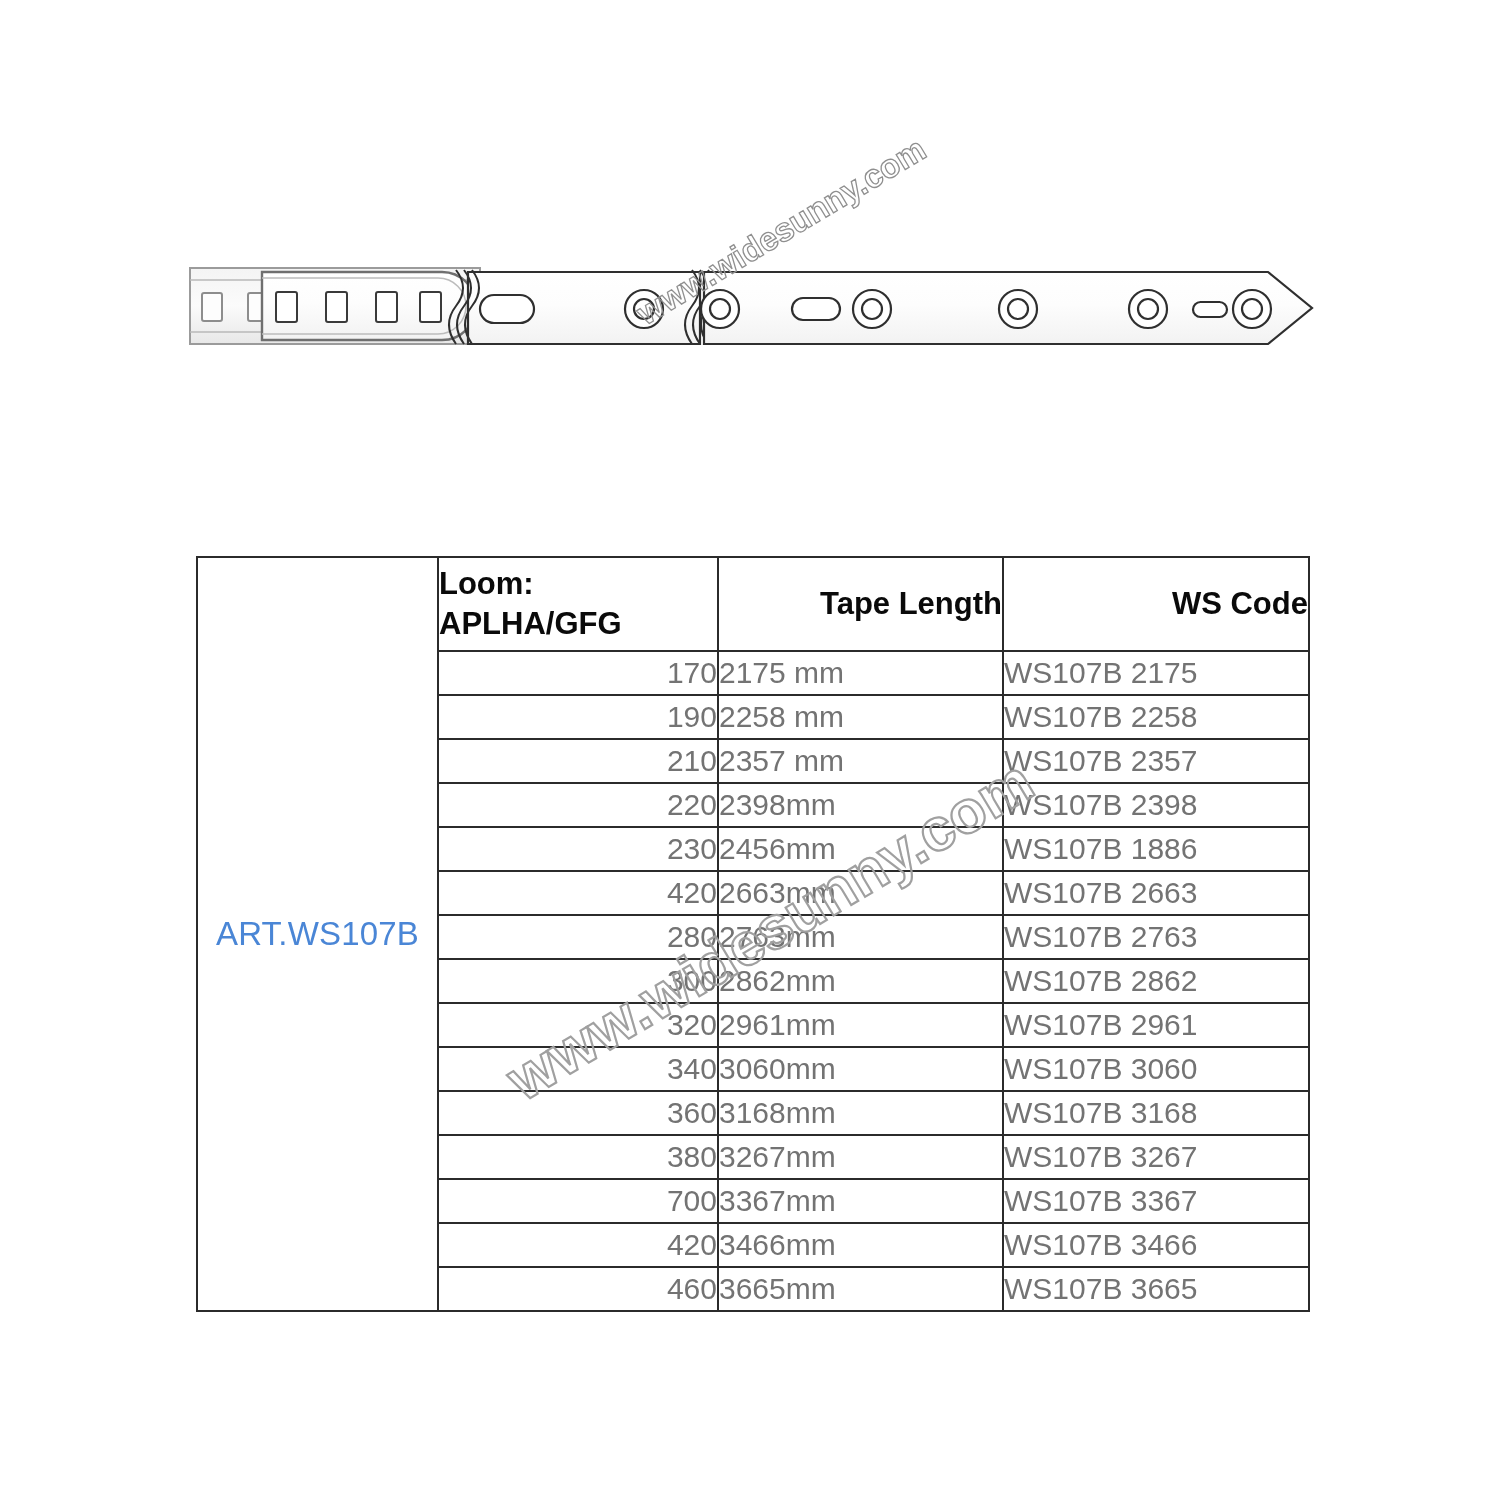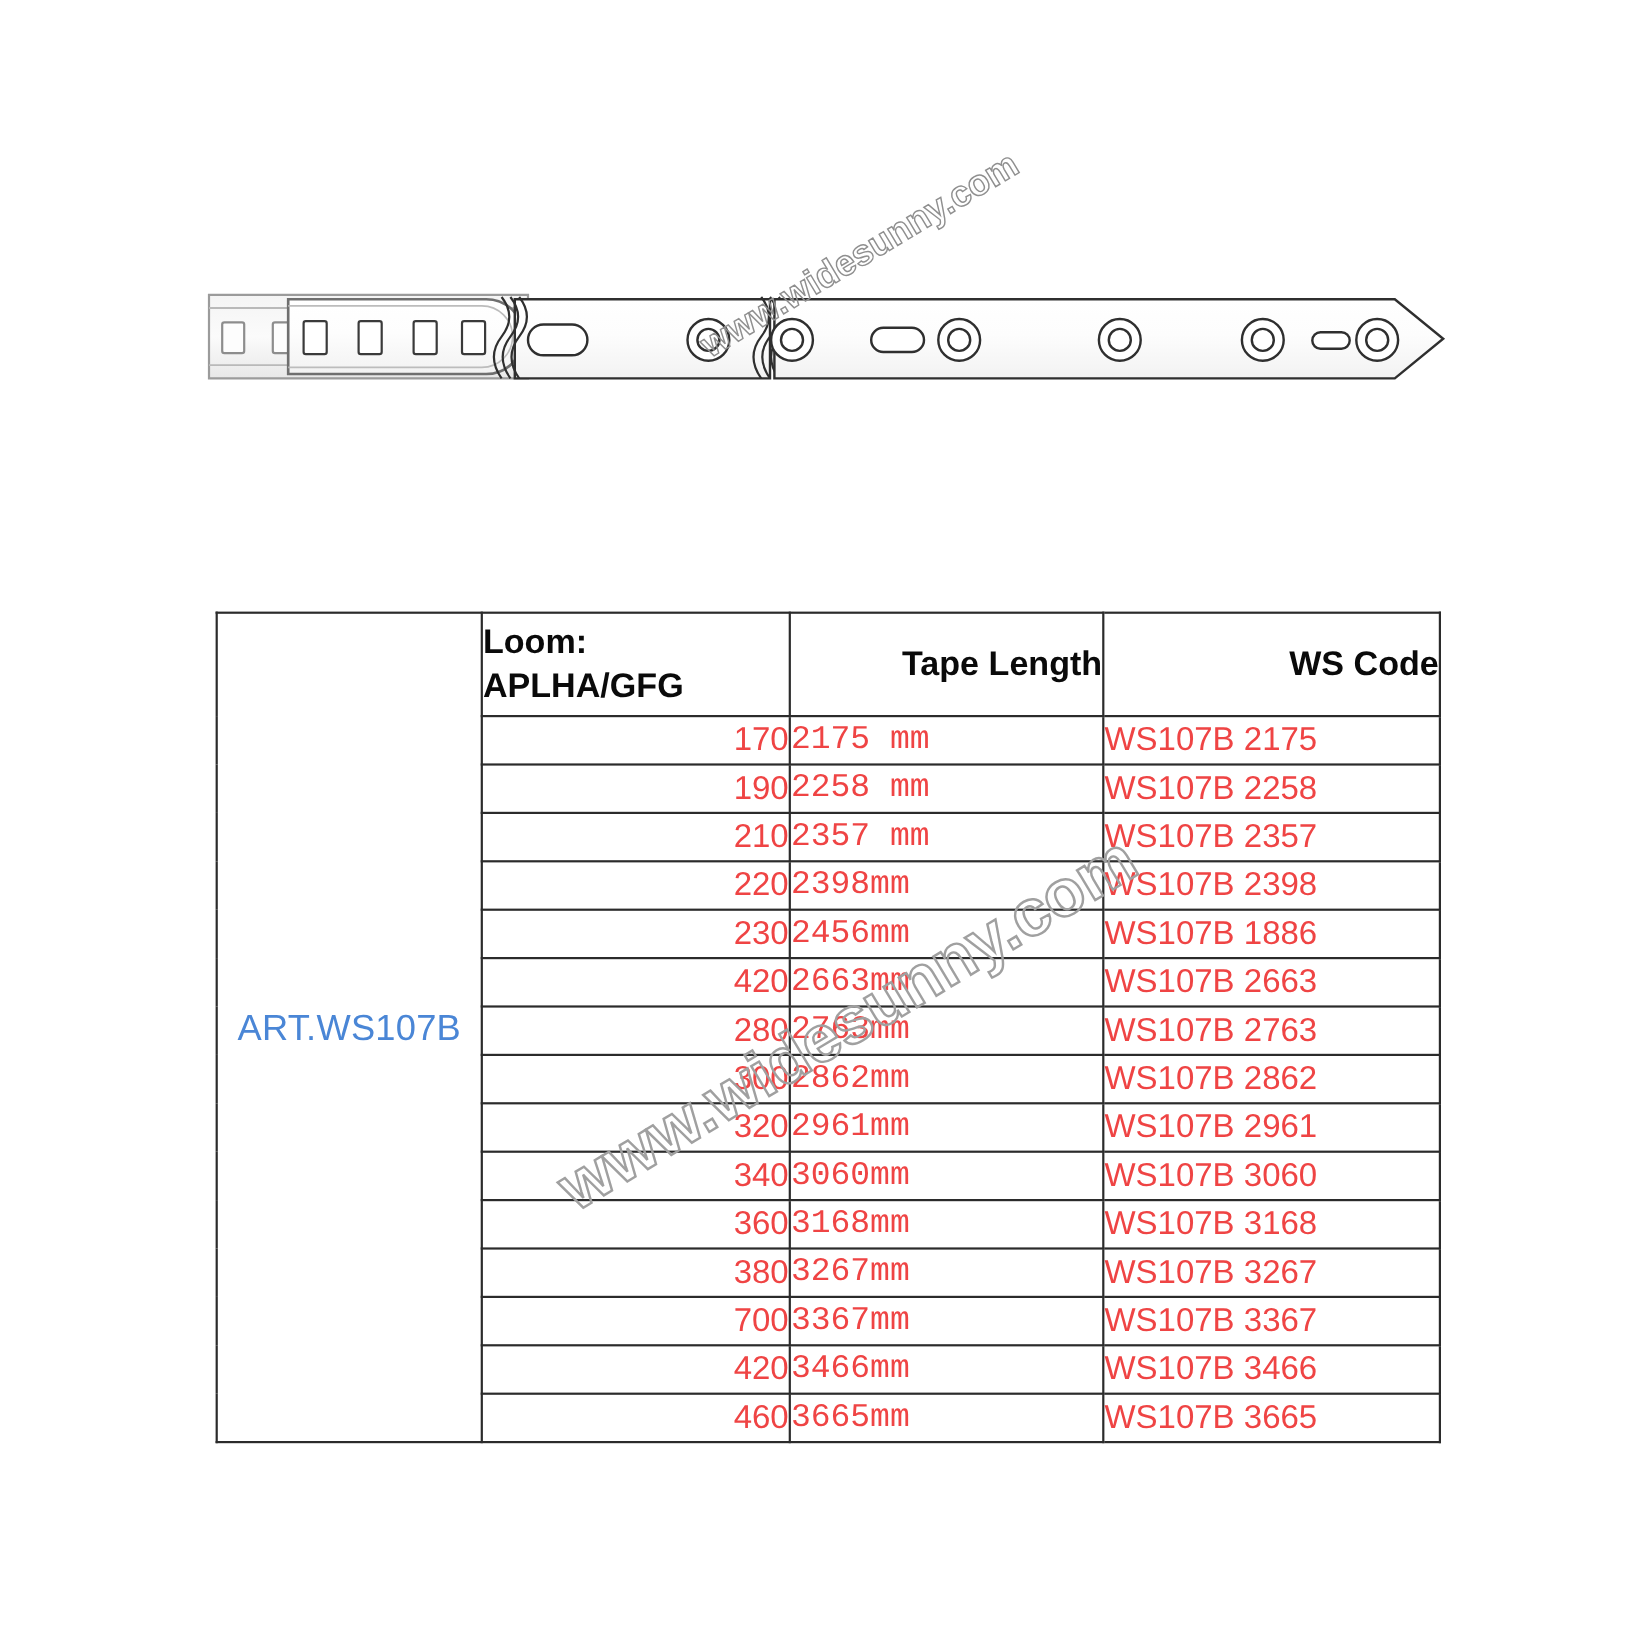--- a/index.html
+++ b/index.html
@@ -102,7 +102,7 @@
   td.cell {
     height: 42px;
     font-size: 30px;
-    color: #ef4444;
+    color: #737373;
     vertical-align: middle;
     font-family: "Liberation Sans", sans-serif;
   }

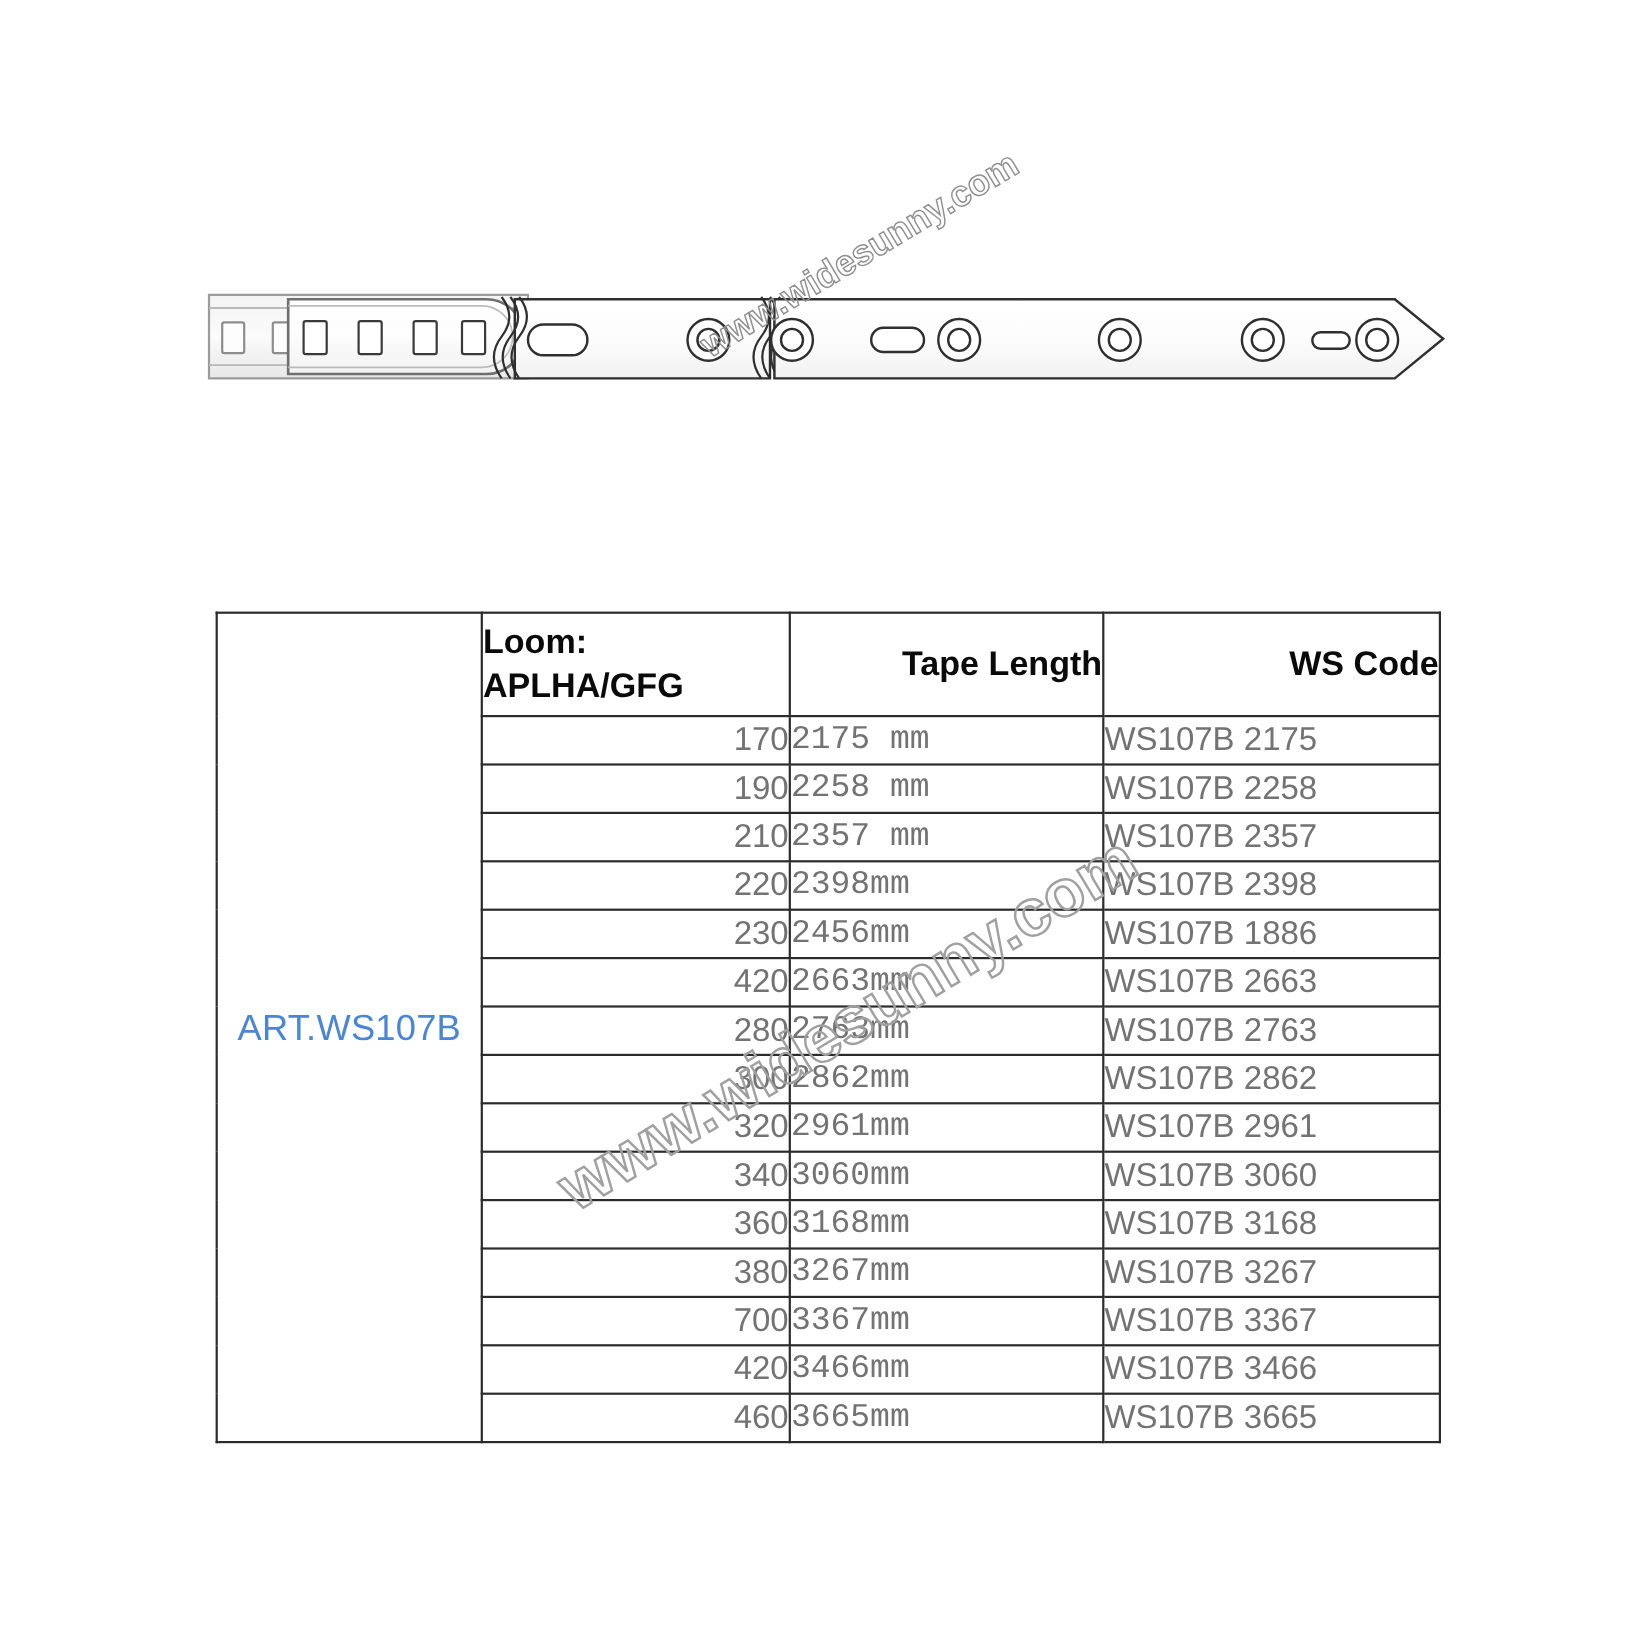--- a/index.html
+++ b/index.html
@@ -113,7 +113,6 @@
   td.cell-tape {
     text-align: left;
     padding-left: 8px;
-    font-family: Liberation Mono, monospace;
   }
   td.cell-code {
     text-align: left;

